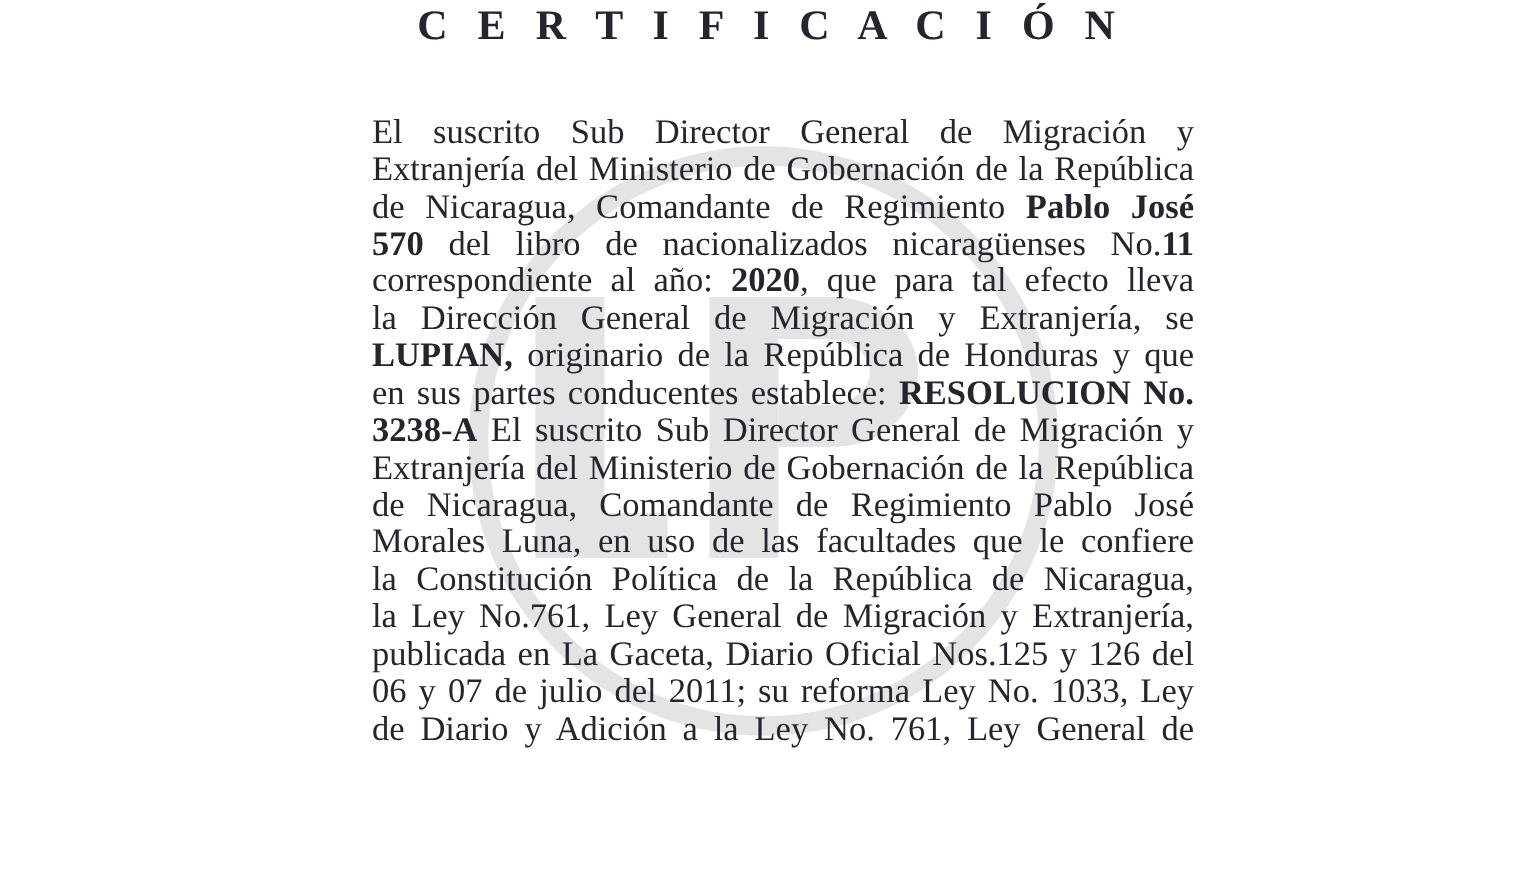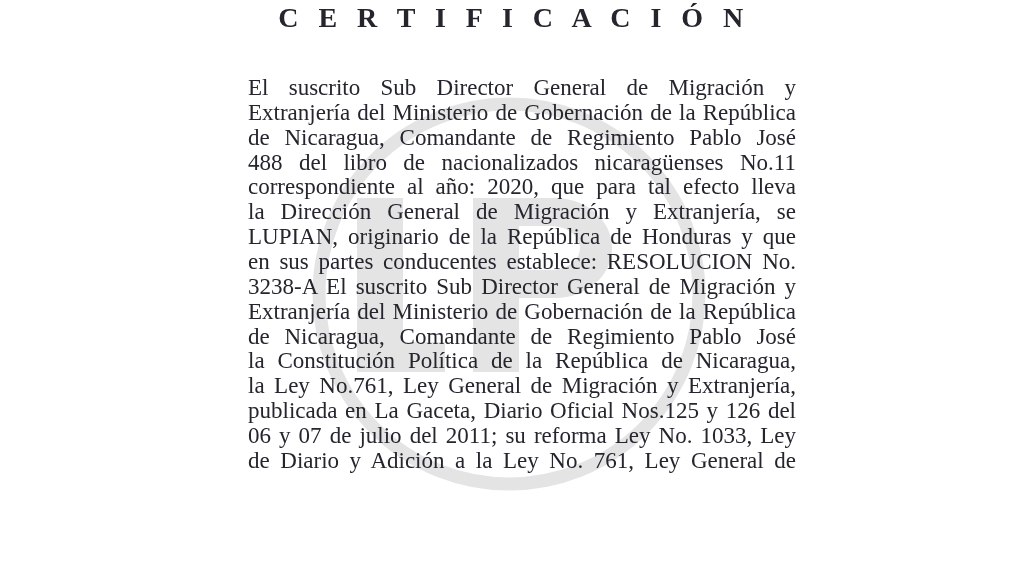--- a/index.html
+++ b/index.html
@@ -54,7 +54,7 @@
     line-height: 24.86px;
     overflow: hidden;
   }
-  .b { font-weight: 400; }
+  .b { font-weight: 700; }
 </style>
 </head>
 <body>

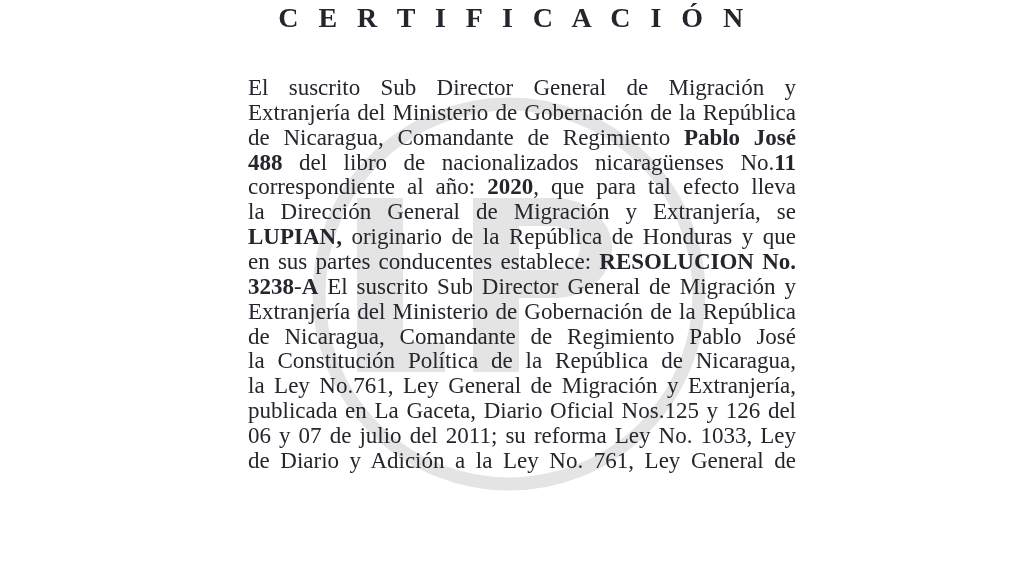--- a/index.html
+++ b/index.html
@@ -78,7 +78,7 @@
       <div class="line"><span>El suscrito Sub Director General de Migración y</span></div>
       <div class="line"><span>Extranjería del Ministerio de Gobernación de la República</span></div>
       <div class="line"><span>de Nicaragua, Comandante de Regimiento </span><span class="b">Pablo José</span></div>
-      <div class="line"><span class="b">488</span><span> del libro de nacionalizados nicaragüenses No.</span><span class="b">11</span></div>
+      <div class="line"><span class="b">570</span><span> del libro de nacionalizados nicaragüenses No.</span><span class="b">11</span></div>
       <div class="line"><span>correspondiente al año: </span><span class="b">2020</span><span>, que para tal efecto lleva</span></div>
       <div class="line"><span>la Dirección General de Migración y Extranjería, se</span></div>
       <div class="line"><span class="b">LUPIAN,</span><span> originario de la República de Honduras y que</span></div>

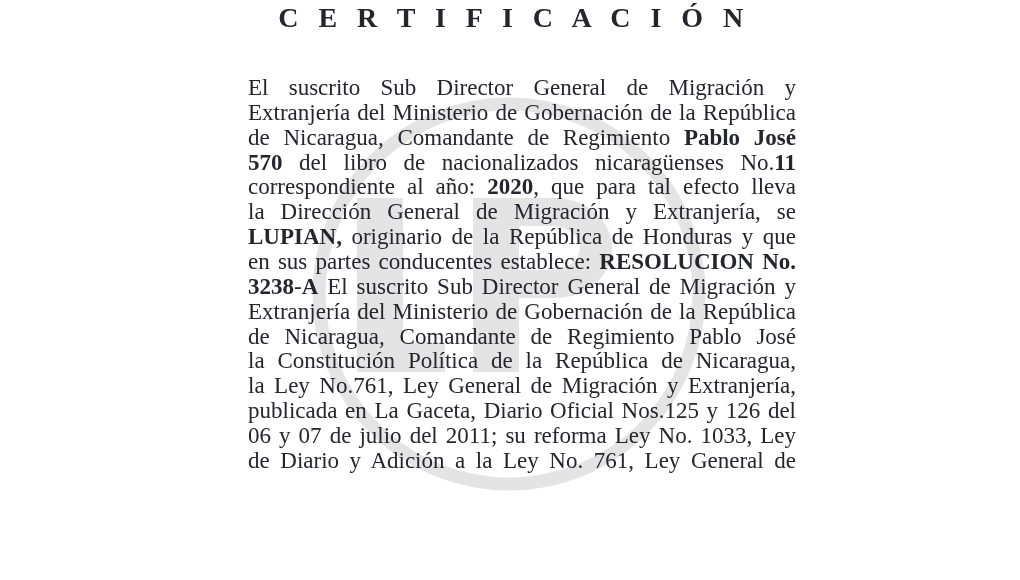--- a/index.html
+++ b/index.html
@@ -86,6 +86,7 @@
       <div class="line"><span class="b">3238</span><span>-</span><span class="b">A</span><span> El suscrito Sub Director General de Migración y</span></div>
       <div class="line"><span>Extranjería del Ministerio de Gobernación de la República</span></div>
       <div class="line"><span>de Nicaragua, Comandante de Regimiento Pablo José</span></div>
+      <div class="line"><span>Morales Luna, en uso de las facultades que le confiere</span></div>
       <div class="line"><span>la Constitución Política de la República de Nicaragua,</span></div>
       <div class="line"><span>la Ley No.761, Ley General de Migración y Extranjería,</span></div>
       <div class="line"><span>publicada en La Gaceta, Diario Oficial Nos.125 y 126 del</span></div>

